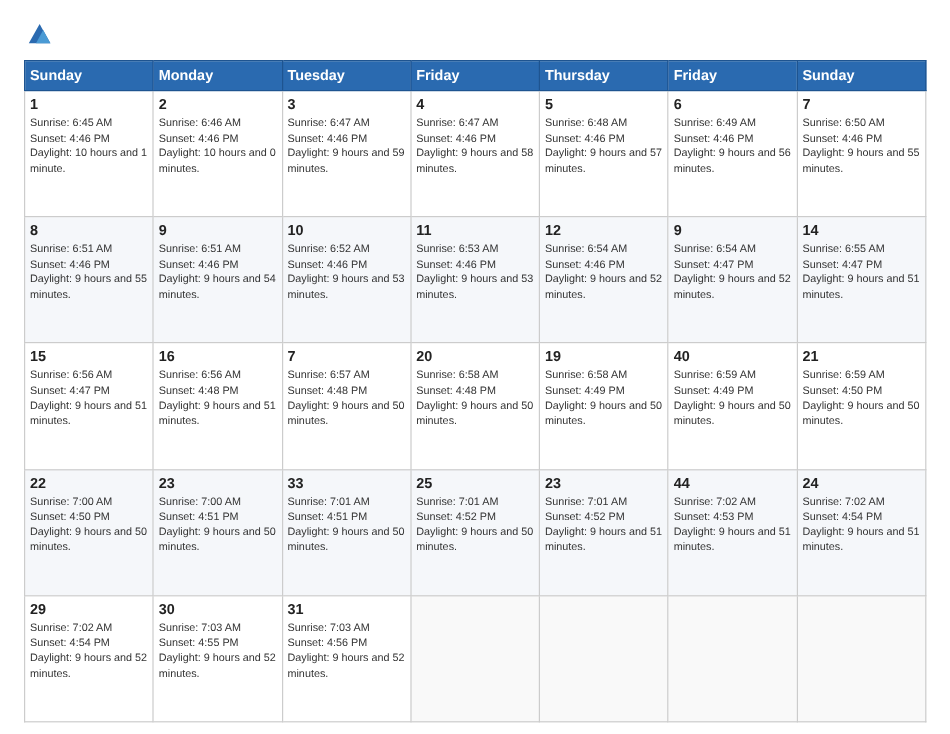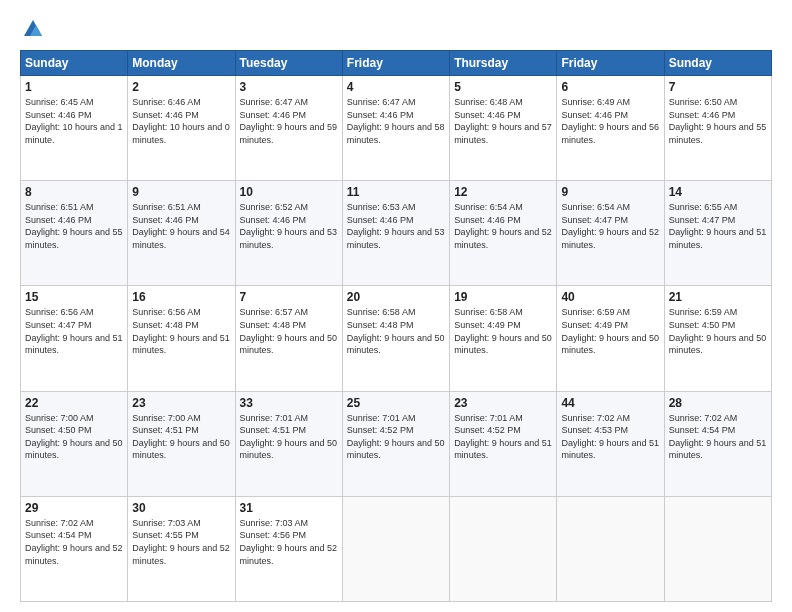--- a/index.html
+++ b/index.html
@@ -358,7 +358,7 @@
           </div>
         </td>
           <td>
-          <span class="day-num">28</span>
+          <span class="day-num">24</span>
           <div class="day-info">
             Sunrise: 7:02 AM<br>
             Sunset: 4:54 PM<br>

